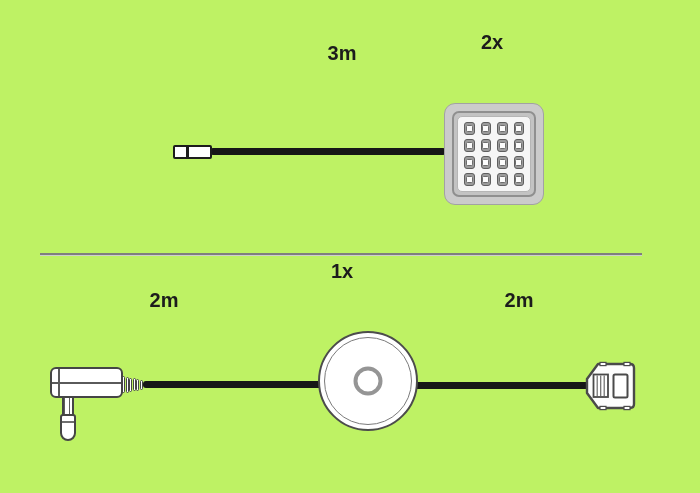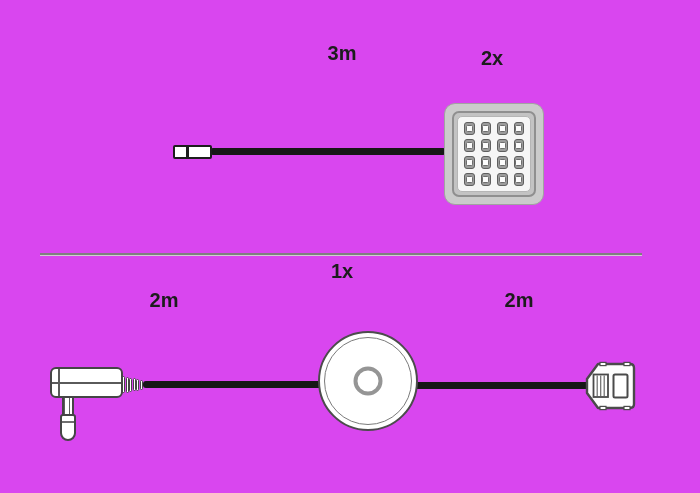--- a/index.html
+++ b/index.html
@@ -4,7 +4,7 @@
 <style>
   html,body{margin:0;padding:0;background:#e9e9e9;}
   .stage{
-    position:relative;width:700px;height:493px;background:#d946ef;
+    position:relative;width:700px;height:493px;background:#bef264;
     font-family:"Liberation Sans","DejaVu Sans",sans-serif;overflow:hidden;
   }
   .group{position:absolute;inset:0;}

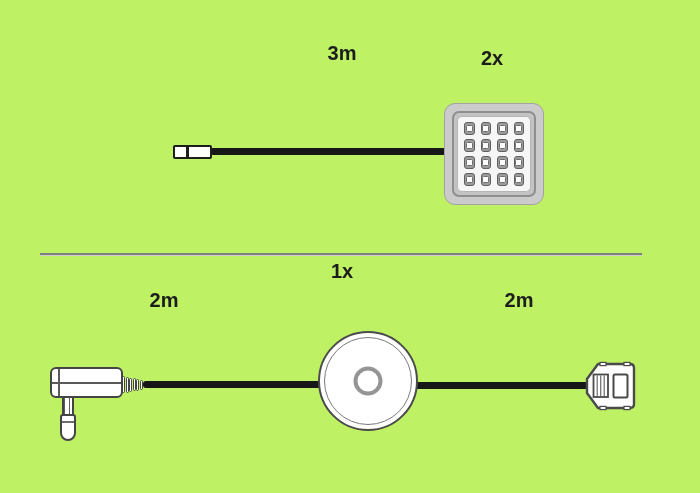--- a/index.html
+++ b/index.html
@@ -13,7 +13,7 @@
     font-size:20px;font-weight:700;line-height:20px;color:var(--label-text,#1c1c1c);
   }
   #lbl-3m{left:312px;top:43px;}
-  #lbl-2x{left:462px;top:48px;}
+  #lbl-2x{left:462px;top:32px;}
   #lbl-1x{left:312px;top:261px;}
   #lbl-2m-left{left:134px;top:290px;}
   #lbl-2m-right{left:489px;top:290px;}

